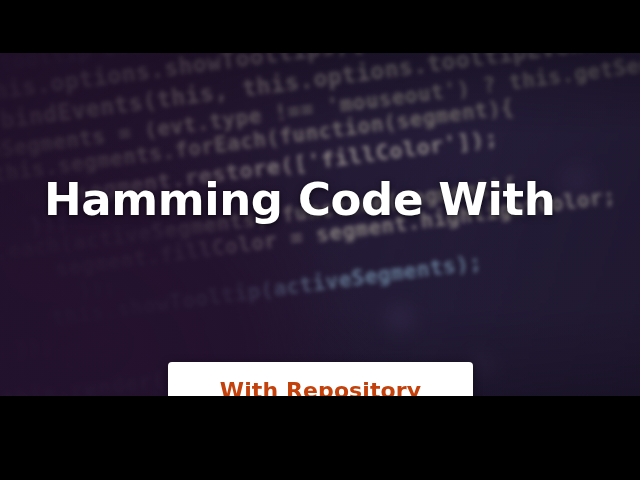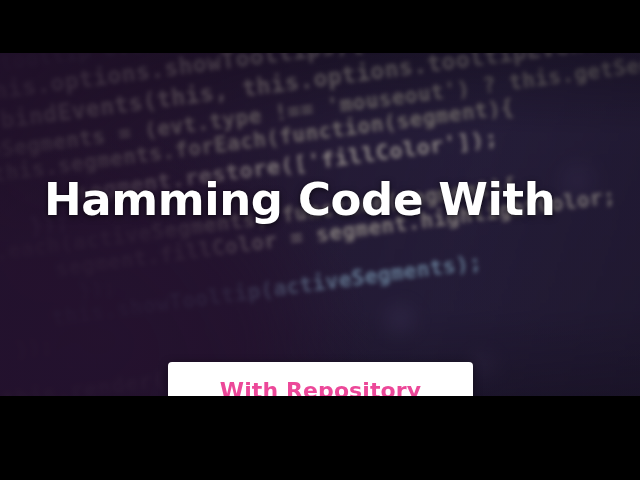--- a/index.html
+++ b/index.html
@@ -127,7 +127,7 @@
     font-weight: 700;
     font-size: 22px;
     letter-spacing: 0.1px;
-    color: #ec4899;
+    color: #c2410c;
   }
 </style>
 </head>

